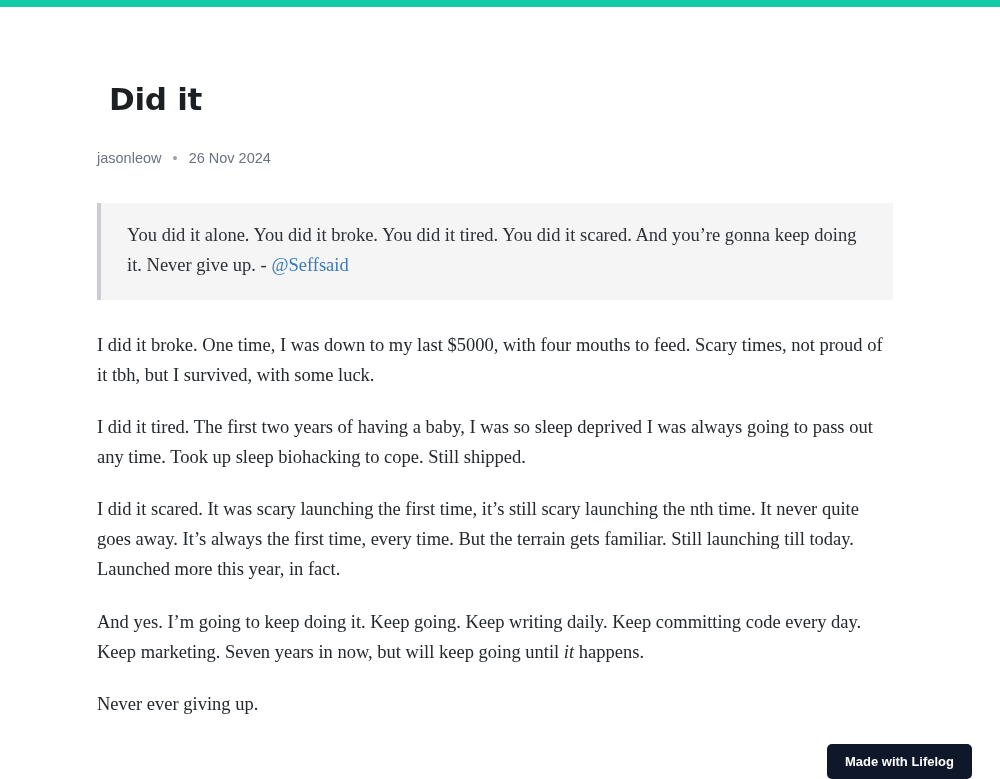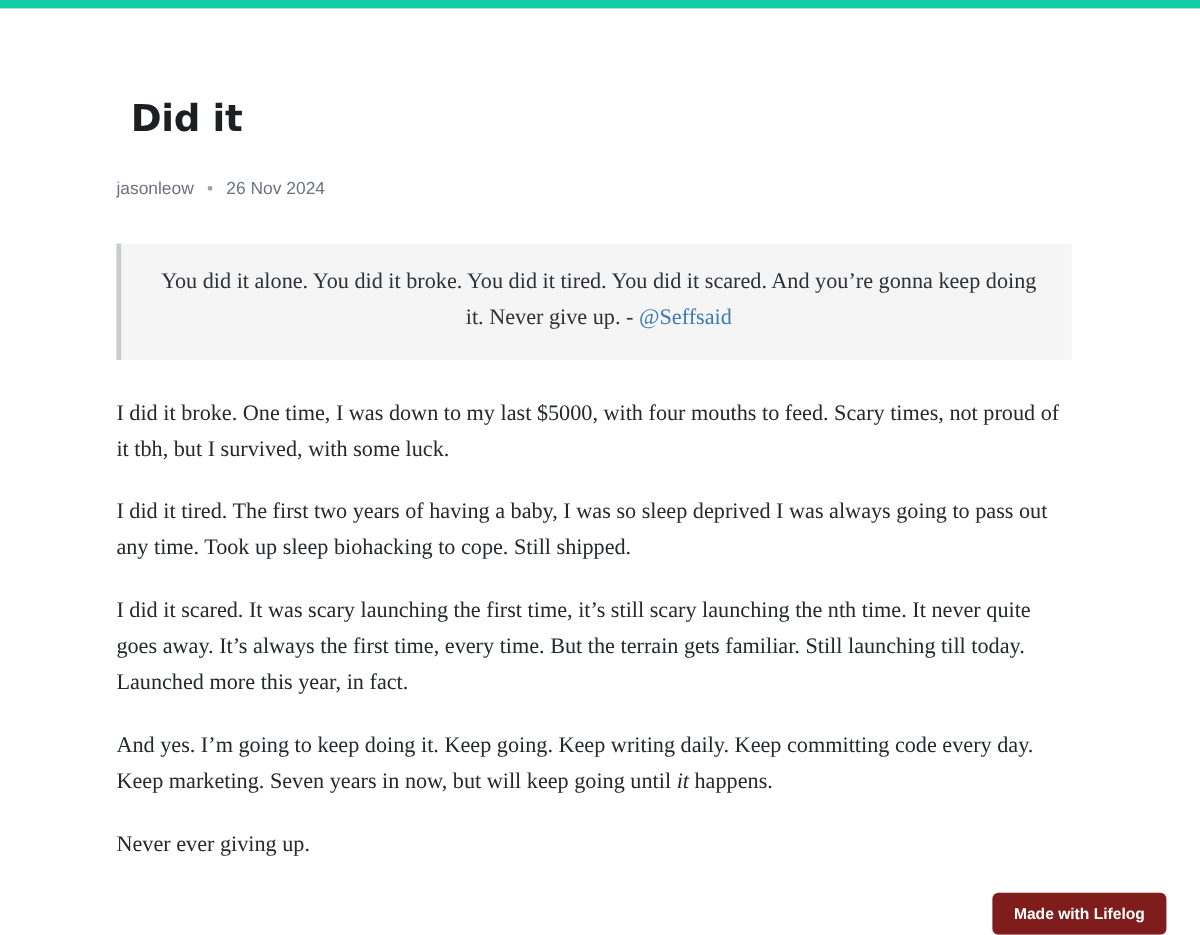--- a/index.html
+++ b/index.html
@@ -56,7 +56,6 @@
     padding: 18px 22px 19px 26px;
     box-sizing: border-box;
     width: 796px;
-    text-align: center;
   }
   blockquote.pull-quote p {
     margin: 0;

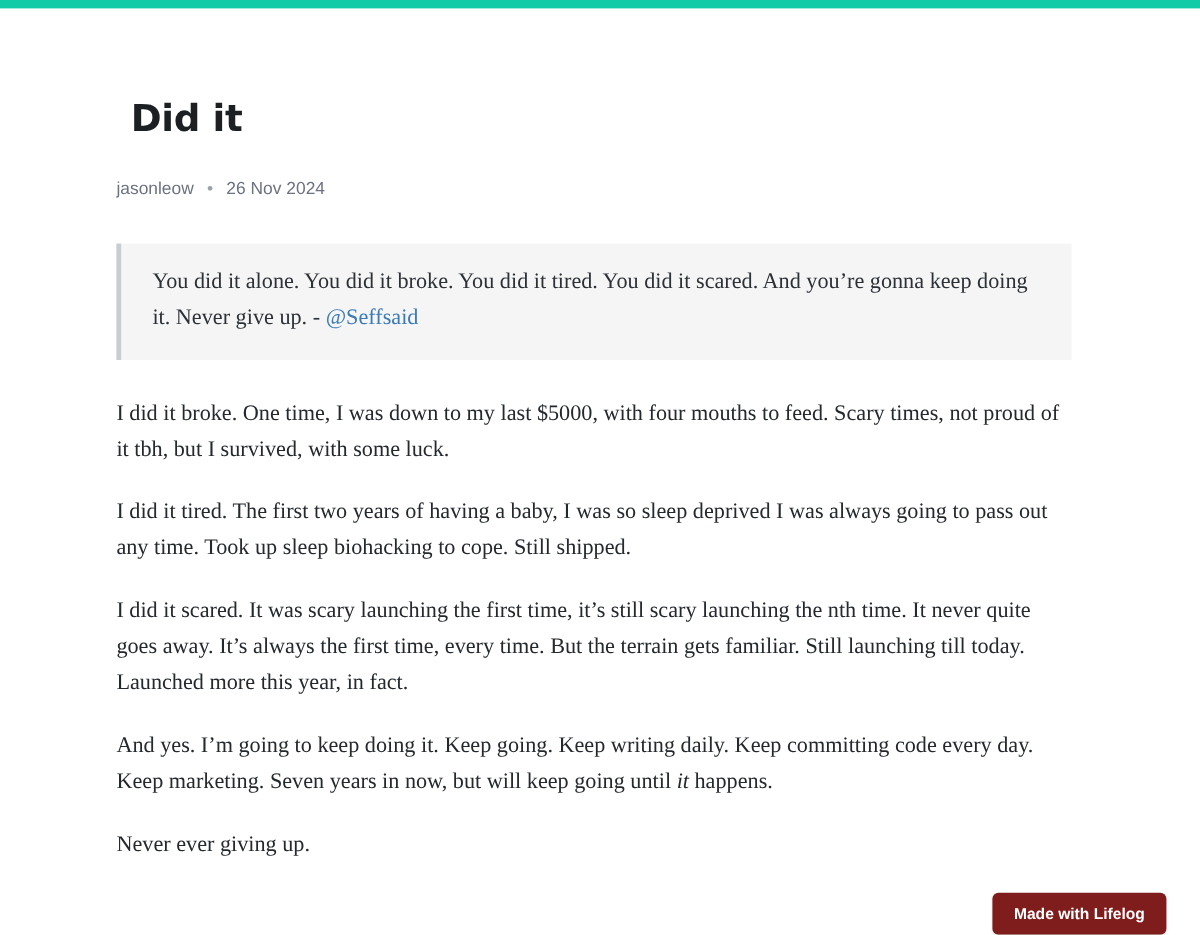--- a/index.html
+++ b/index.html
@@ -85,7 +85,7 @@
     position: absolute;
     right: 28px;
     bottom: 12px;
-    background: #7f1d1d;
+    background: #0f172a;
     color: #ffffff;
     font-family: "Liberation Sans", sans-serif;
     font-size: 13px;

